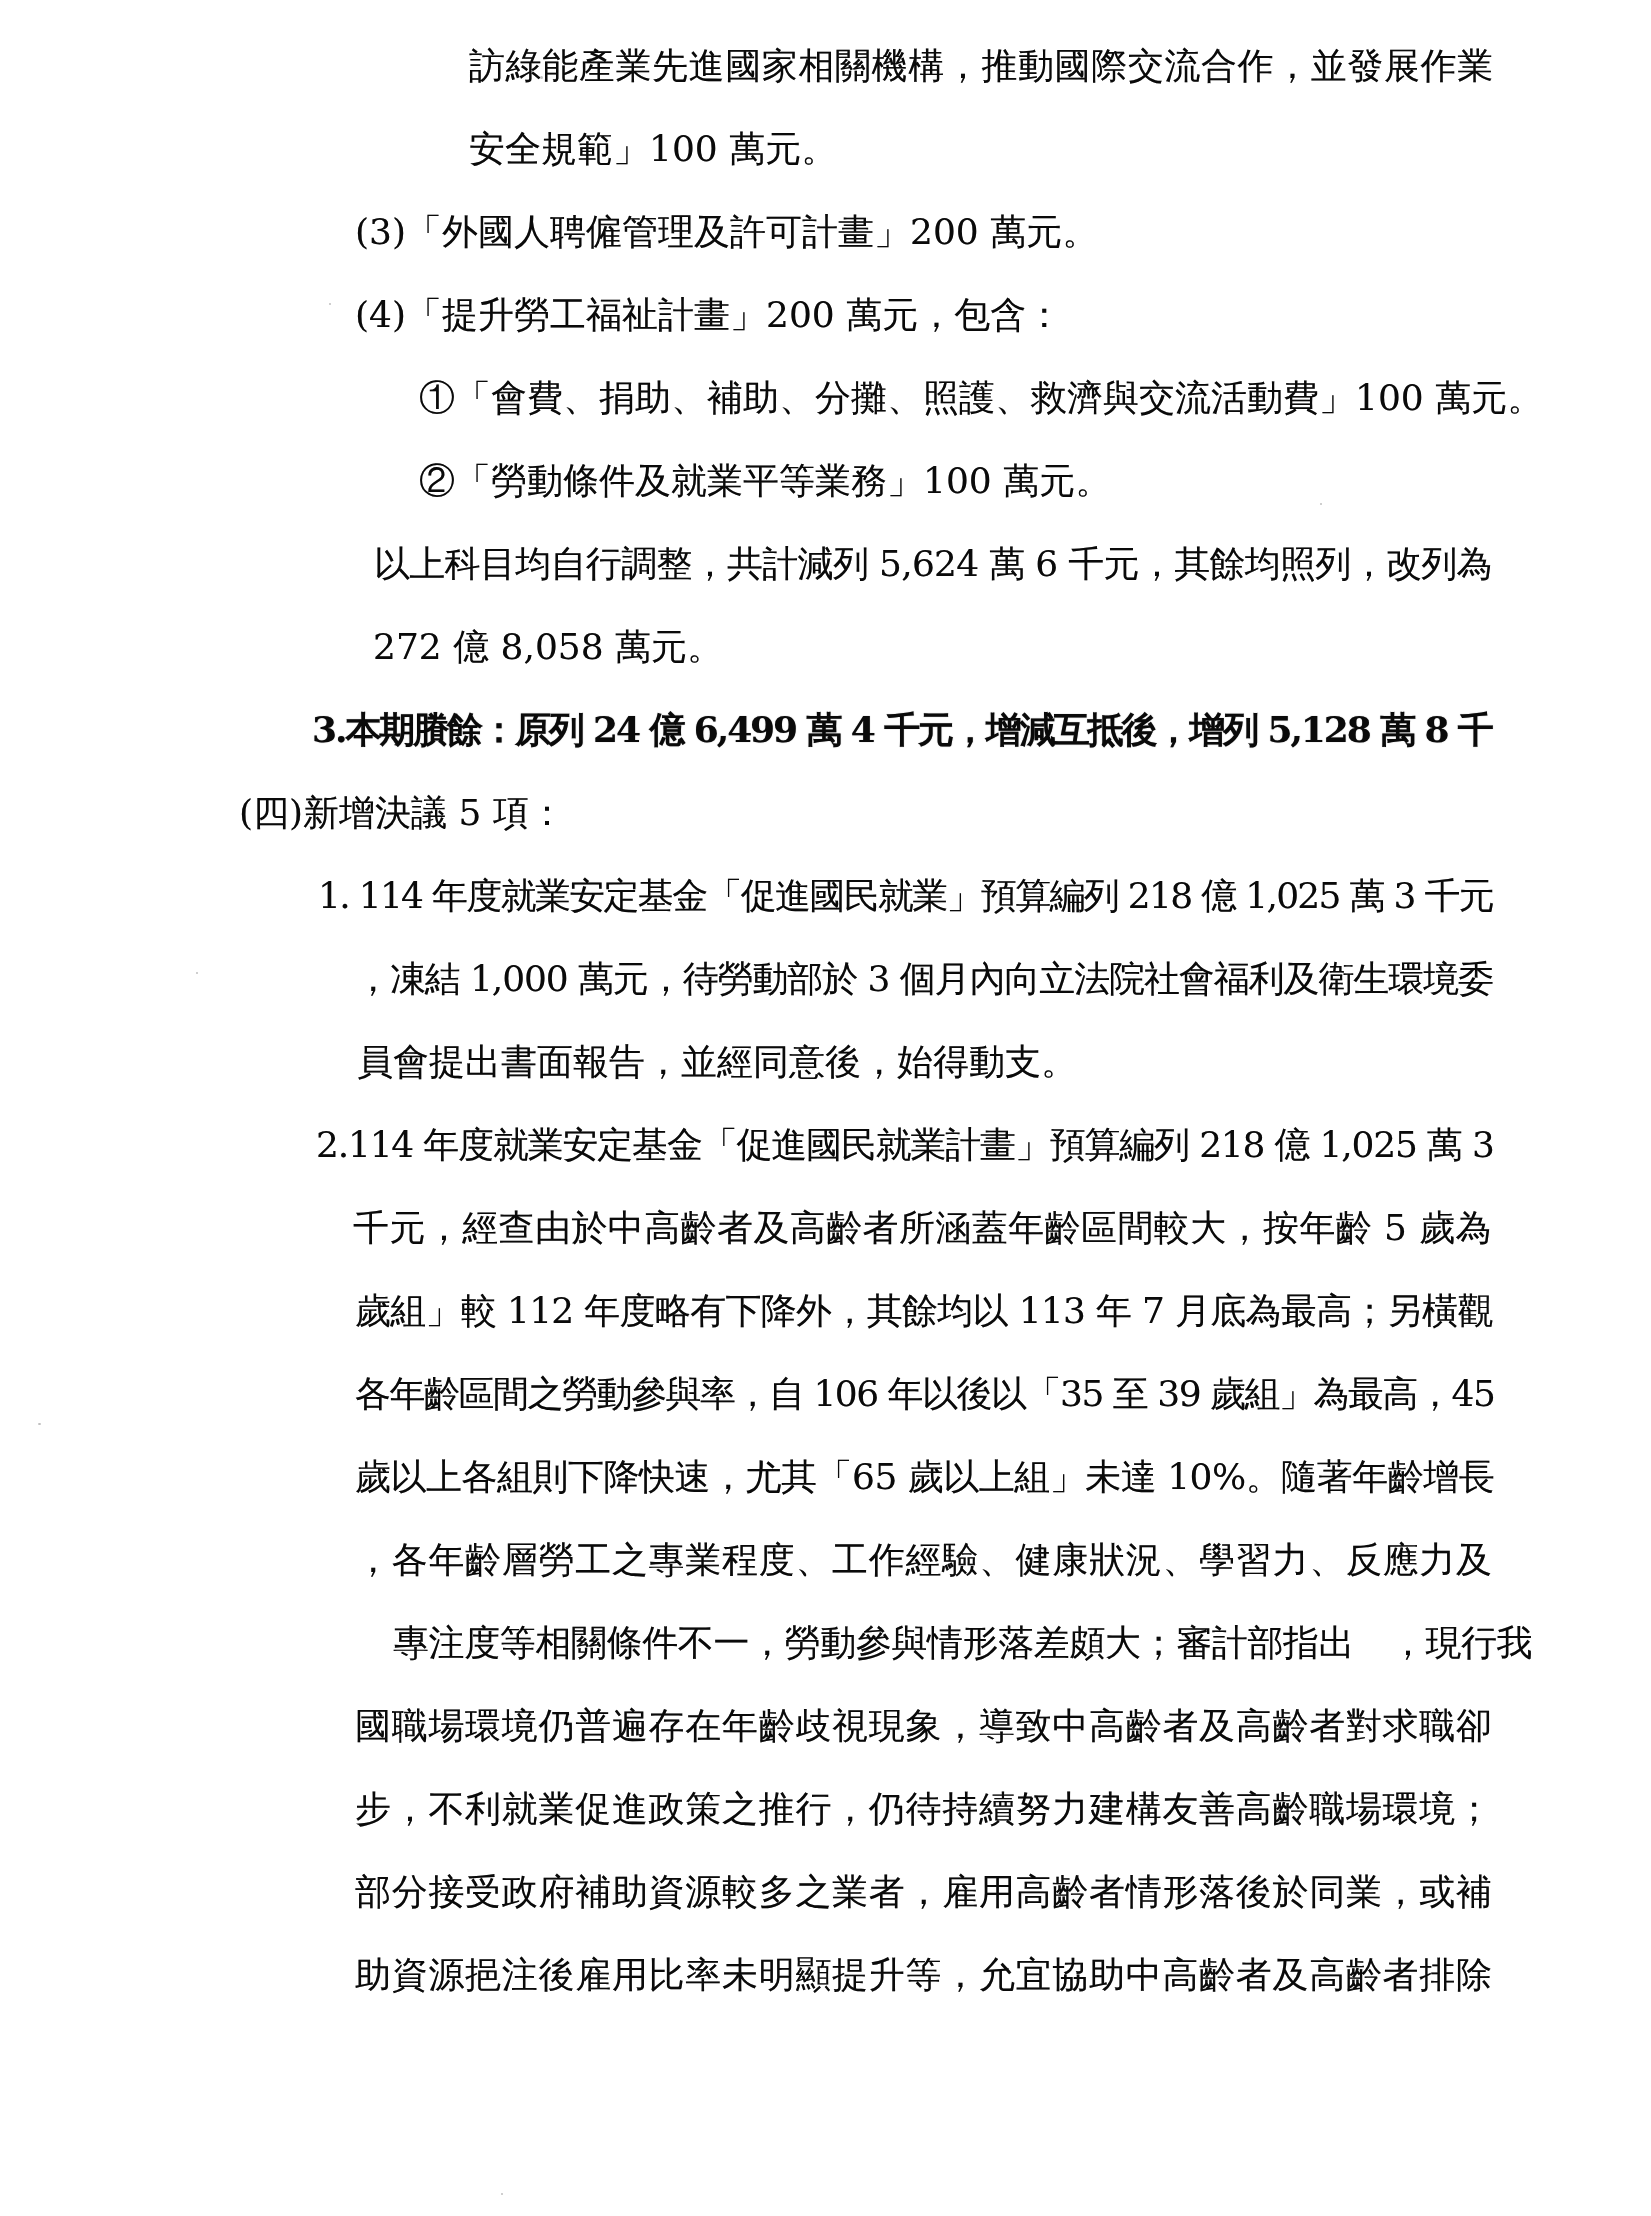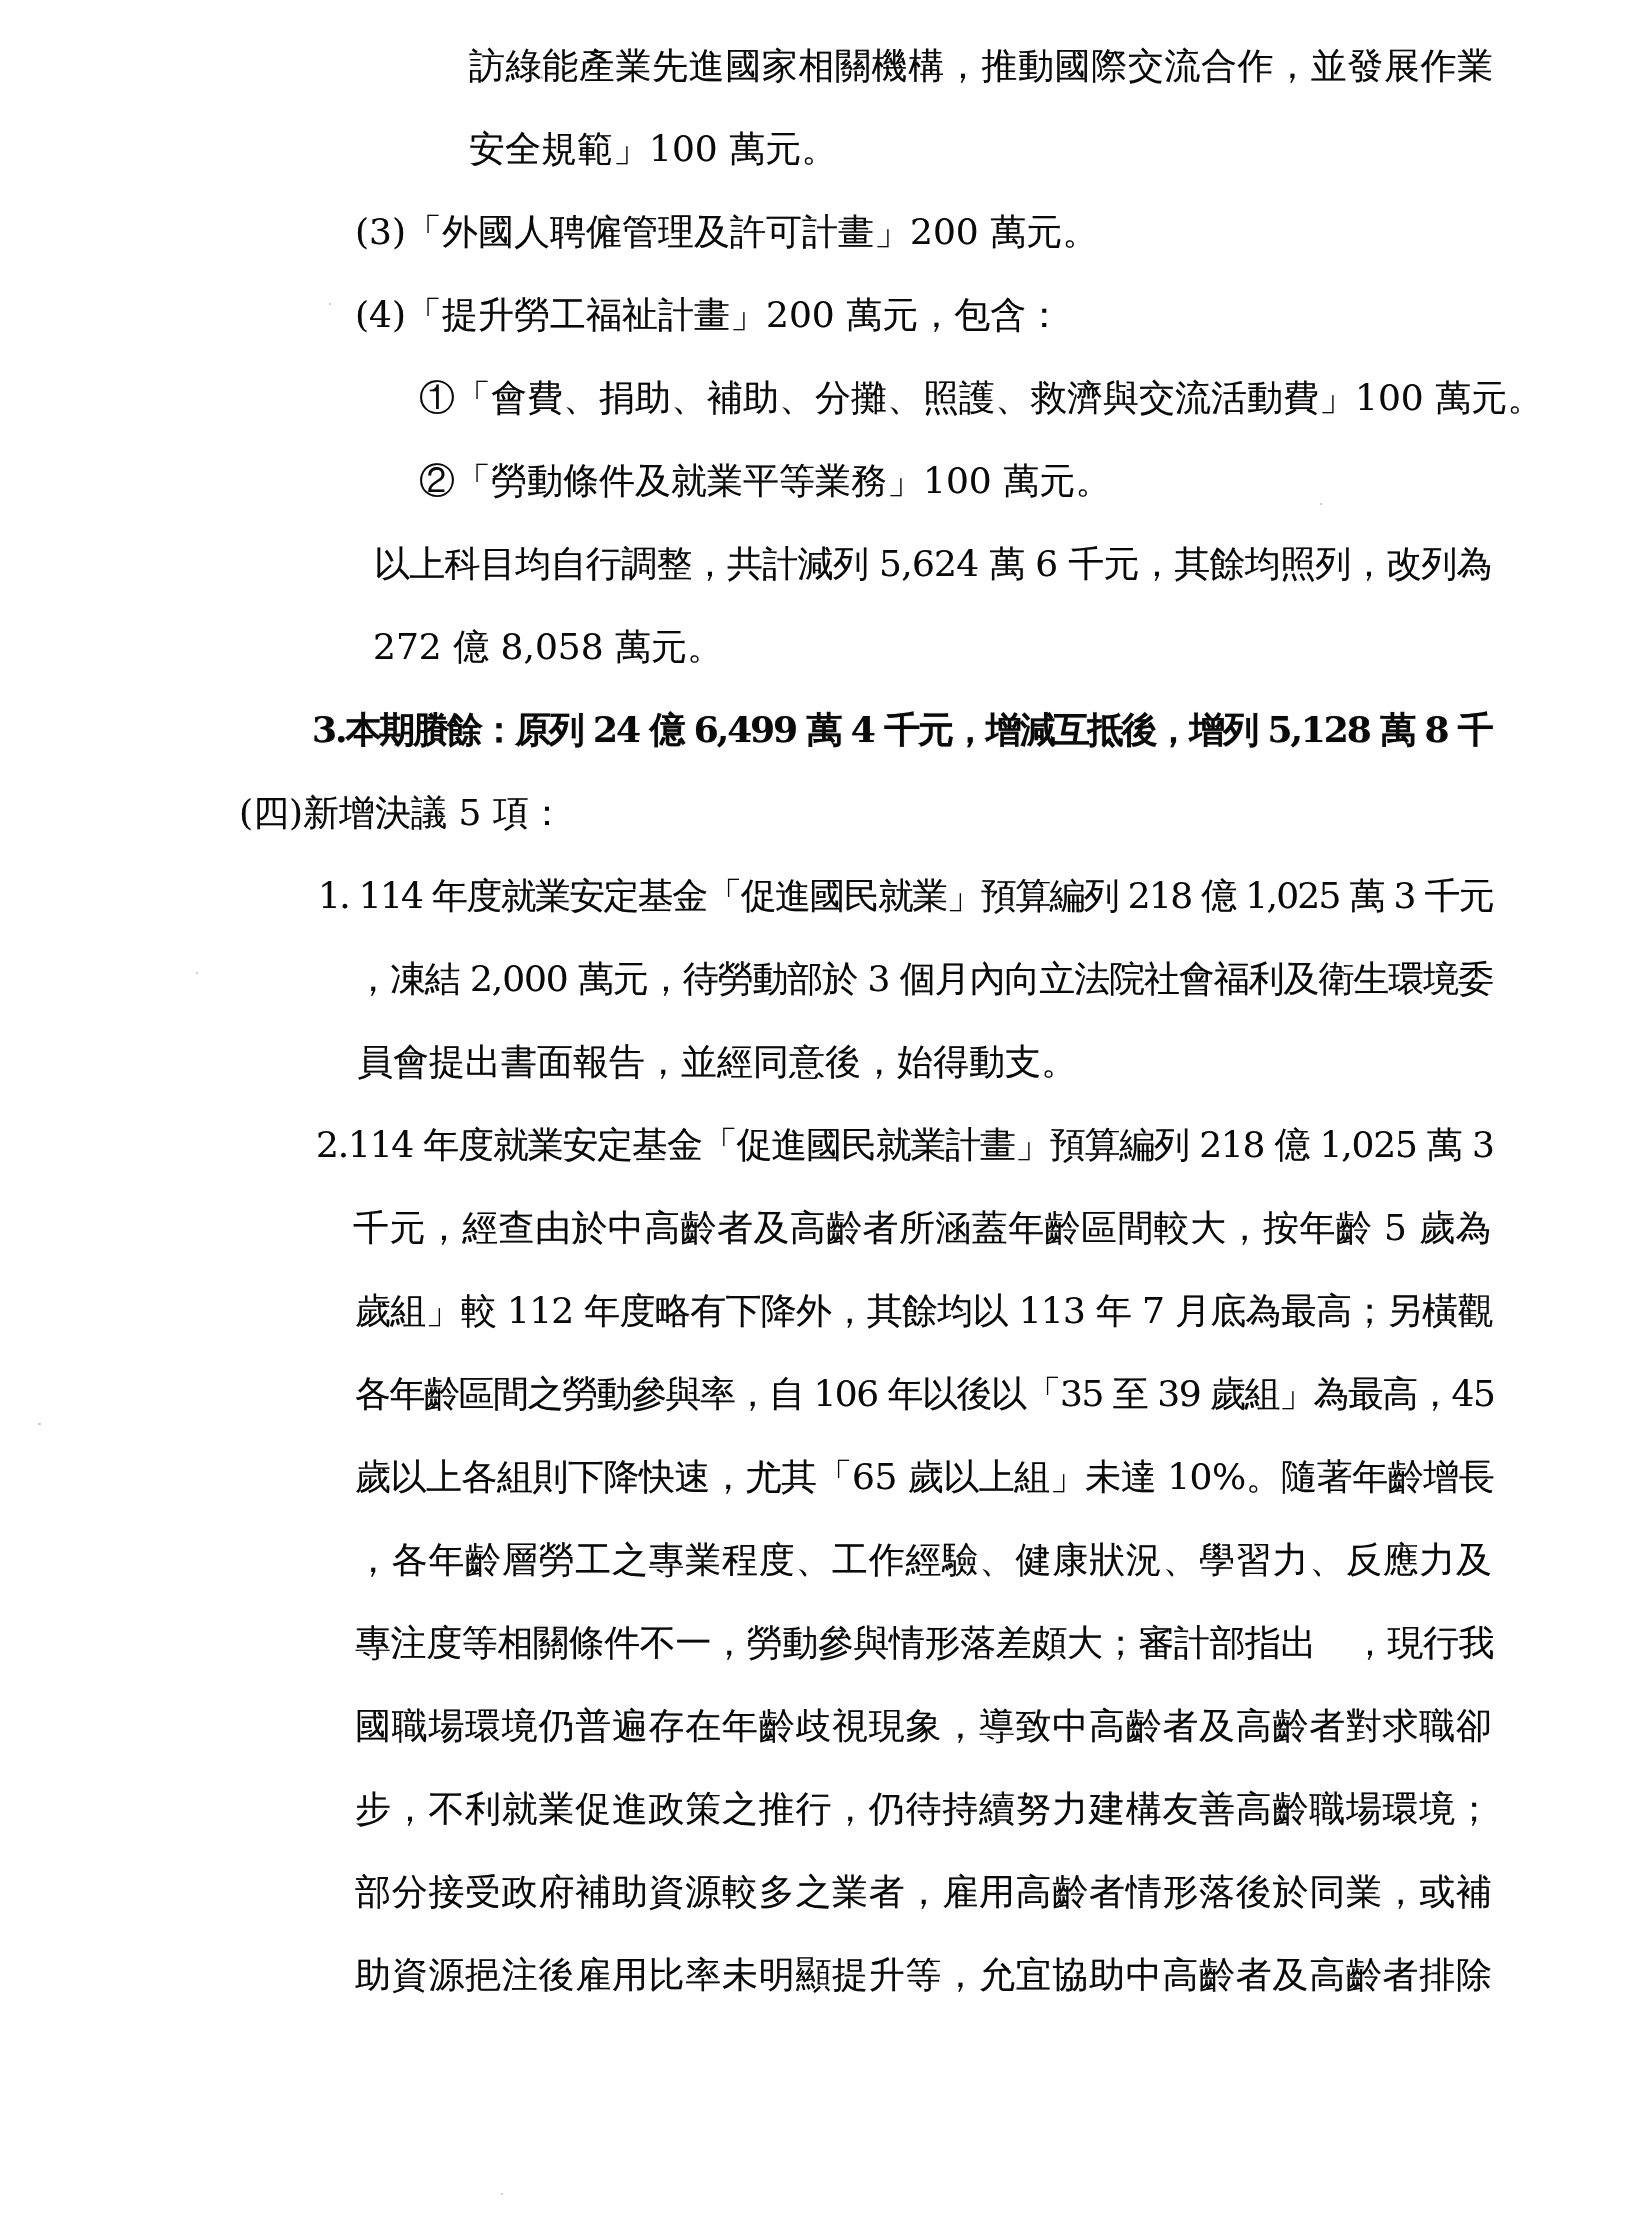--- a/index.html
+++ b/index.html
@@ -40,7 +40,7 @@
     <div class="line j b" style="--l:289px"><span class="t" style="letter-spacing: -2.1px;">3.本期賸餘：原列 24 億 6,499 萬 4 千元，增減互抵後，增列 5,128 萬 8 千</span></div>
     <div class="line" style="--l:216px"><span class="t">(四)新增決議 5 項：</span></div>
     <div class="line j" style="--l:295px"><span class="t" style="letter-spacing: -1.7px;">1. 114 年度就業安定基金「促進國民就業」預算編列 218 億 1,025 萬 3 千元</span></div>
-    <div class="line j" style="--l:332px"><span class="t" style="letter-spacing: -1.1px;">，凍結 2,000 萬元，待勞動部於 3 個月內向立法院社會福利及衛生環境委</span></div>
+    <div class="line j" style="--l:332px"><span class="t" style="letter-spacing: -1.1px;">，凍結 1,000 萬元，待勞動部於 3 個月內向立法院社會福利及衛生環境委</span></div>
     <div class="line" style="--l:334px"><span class="t">員會提出書面報告，並經同意後，始得動支。</span></div>
     <div class="line j" style="--l:293px"><span class="t" style="letter-spacing: -1.2px;">2.114 年度就業安定基金「促進國民就業計畫」預算編列 218 億 1,025 萬 3</span></div>
     <div class="line j" style="--l:330px"><span class="t" style="letter-spacing: 0.4px;">千元，經查由於中高齡者及高齡者所涵蓋年齡區間較大，按年齡 5 歲為</span></div>

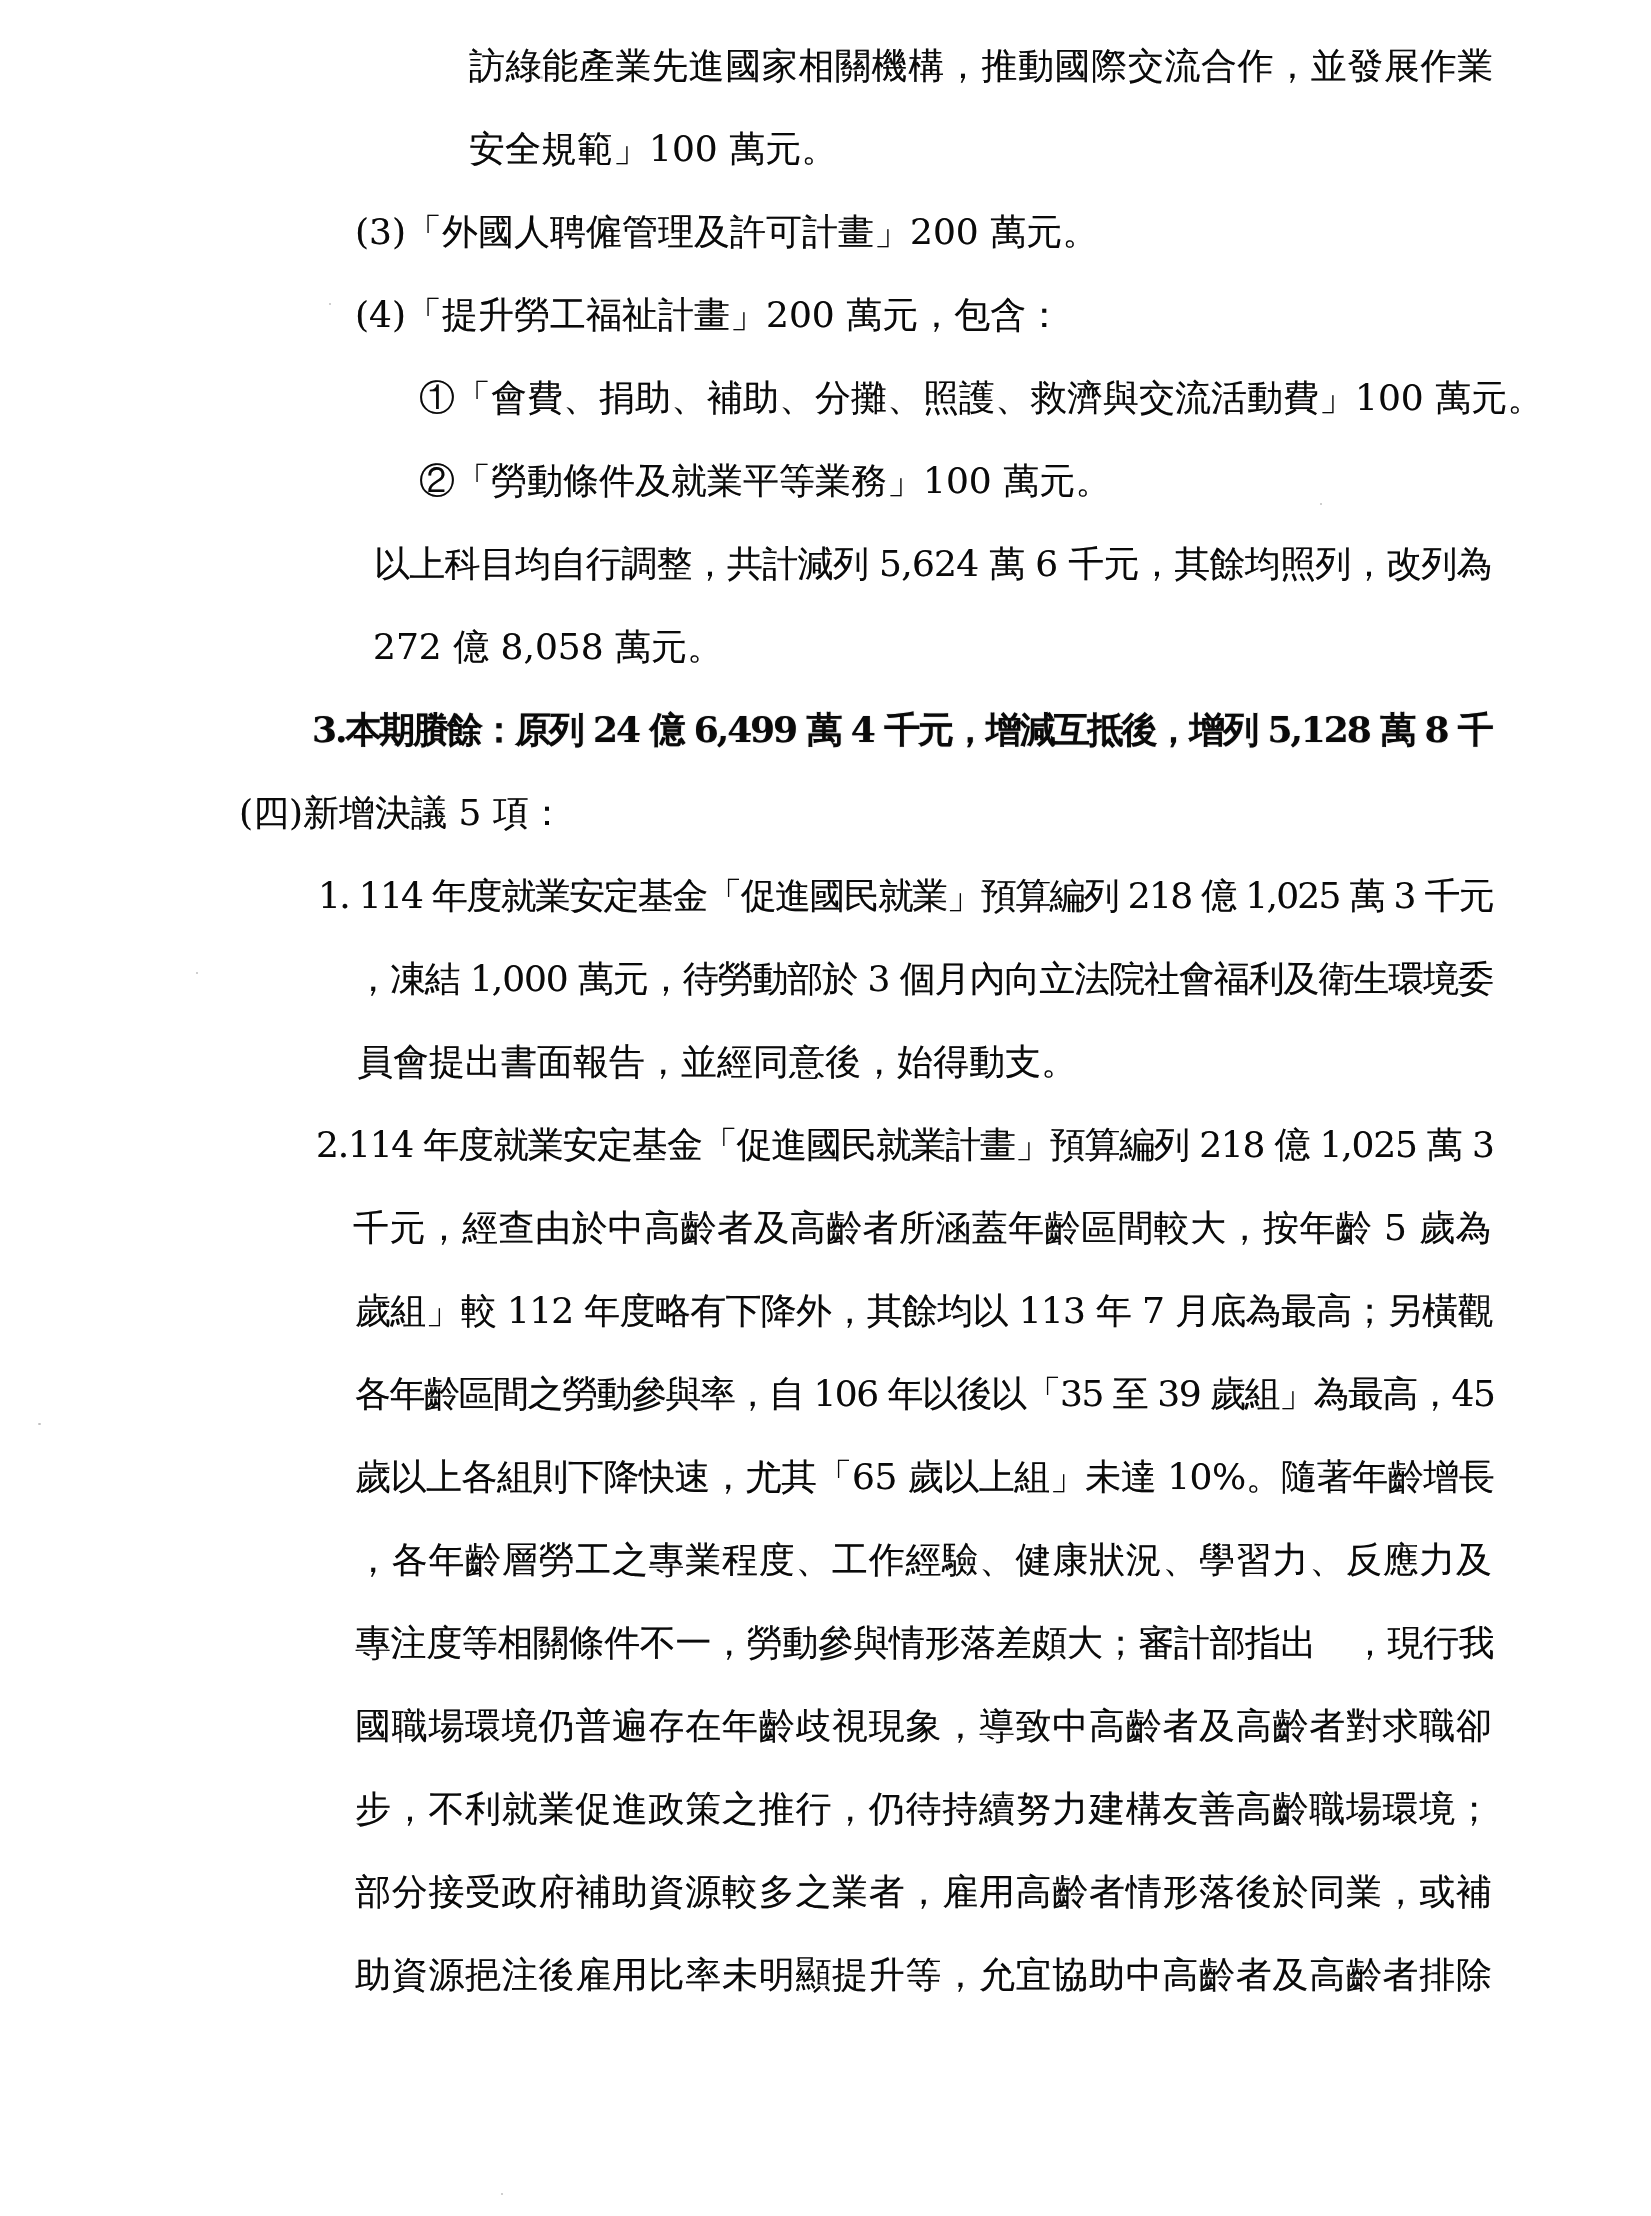--- a/index.html
+++ b/index.html
@@ -48,7 +48,7 @@
     <div class="line j" style="--l:332px"><span class="t" style="letter-spacing: -1.5px;">各年齡區間之勞動參與率，自 106 年以後以「35 至 39 歲組」為最高，45</span></div>
     <div class="line j" style="--l:332px"><span class="t" style="letter-spacing: -0.5px;">歲以上各組則下降快速，尤其「65 歲以上組」未達 10%。隨著年齡增長</span></div>
     <div class="line j" style="--l:332px"><span class="t" style="letter-spacing: 0.7px;">，各年齡層勞工之專業程度、工作經驗、健康狀況、學習力、反應力及</span></div>
-    <div class="line j" style="--l:332px"><span class="t" style="letter-spacing: -0.4px;">專注度等相關條件不一，勞動參與情形落差頗大；審計部指出　，現行我</span></div>
+    <div class="line j" style="--l:332px"><span class="t" style="letter-spacing: -0.4px; margin-left: 38px;">專注度等相關條件不一，勞動參與情形落差頗大；審計部指出　，現行我</span></div>
     <div class="line j" style="--l:332px"><span class="t" style="letter-spacing: 0.7px;">國職場環境仍普遍存在年齡歧視現象，導致中高齡者及高齡者對求職卻</span></div>
     <div class="line j" style="--l:332px"><span class="t" style="letter-spacing: 0.7px;">步，不利就業促進政策之推行，仍待持續努力建構友善高齡職場環境；</span></div>
     <div class="line j" style="--l:332px"><span class="t" style="letter-spacing: 0.7px; text-align: right;">部分接受政府補助資源較多之業者，雇用高齡者情形落後於同業，或補</span></div>

